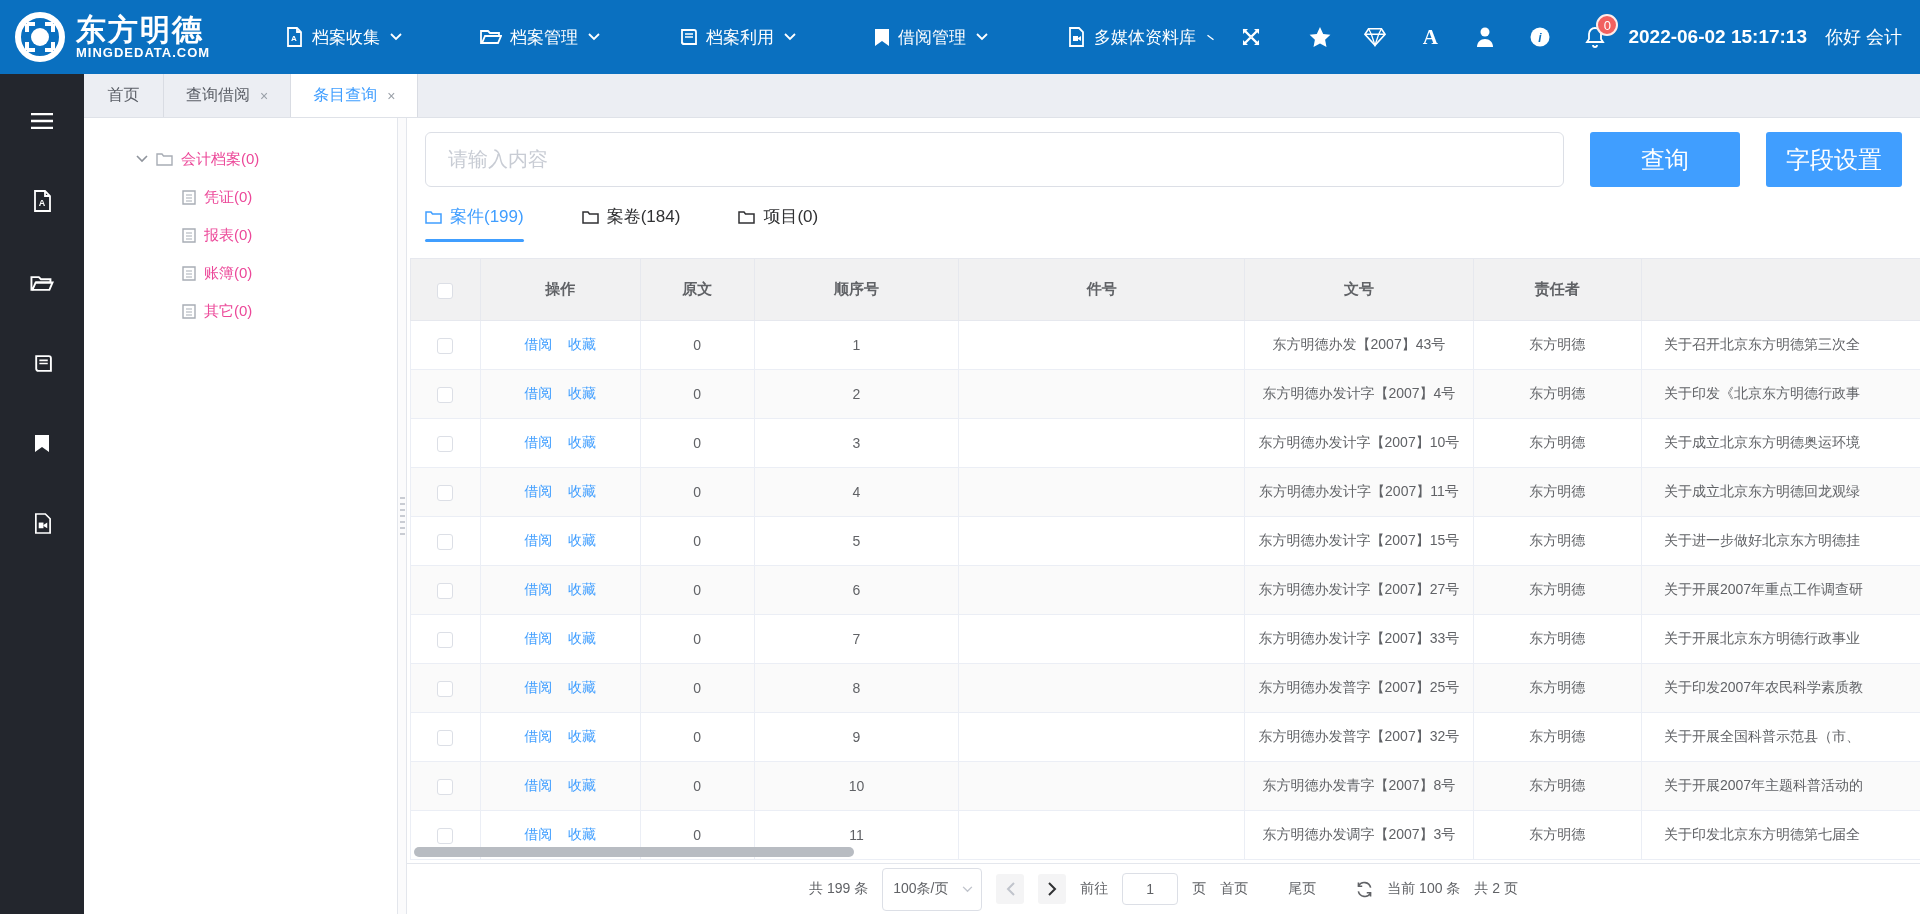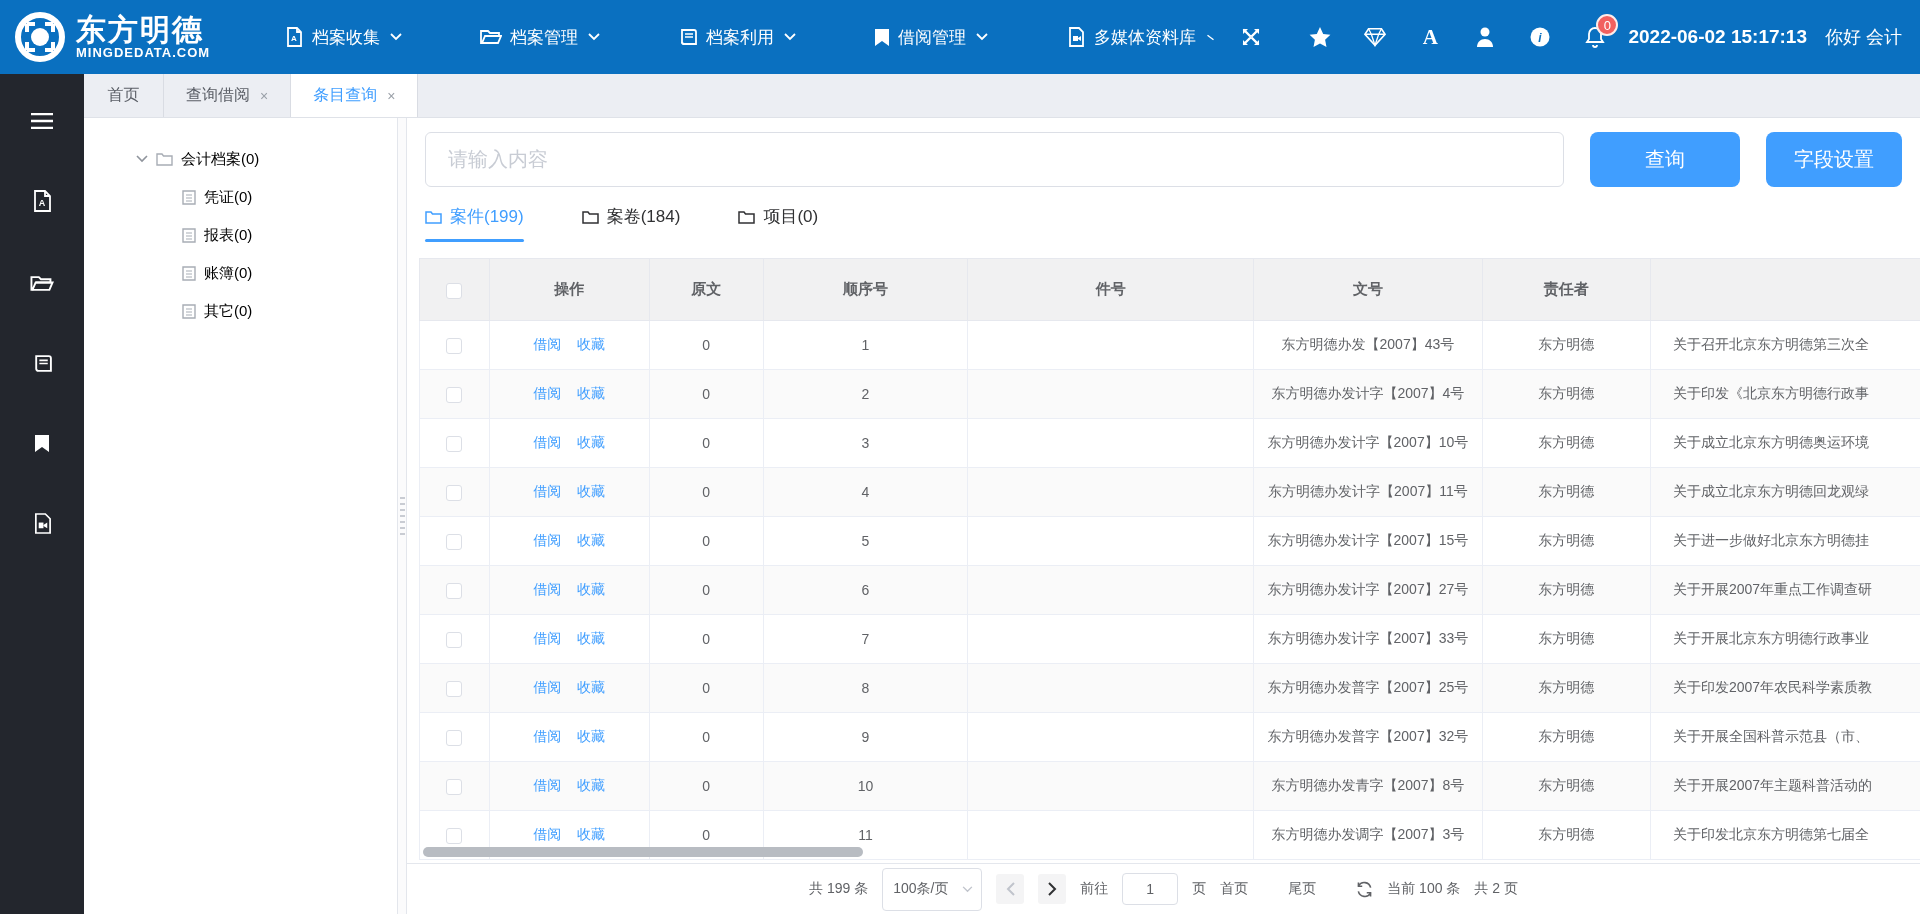--- a/index.html
+++ b/index.html
@@ -38,7 +38,7 @@
   
   .content { flex:1; display:flex; min-height:0; background:#fff; }
   .tree { width:313px; flex:none; padding:26px 0 0 52px; overflow:hidden; }
-  .tree-row { display:flex; align-items:center; gap:8px; height:30px; margin-bottom:8px; font-size:15px; color:#000000; cursor:pointer; white-space:nowrap; }
+  .tree-row { display:flex; align-items:center; gap:8px; height:30px; margin-bottom:8px; font-size:15px; color:#ec4899; cursor:pointer; white-space:nowrap; }
   .tree-child { padding-left:46px;align-items:center; }
   .splitter { width:10px; flex:none; border-left:1px solid #e3e6ec; border-right:1px solid #e3e6ec; background:#fbfbfc; position:relative; cursor:col-resize; }
   .grip { position:absolute; top:50%; left:2px; width:5px; transform:translateY(-50%); }

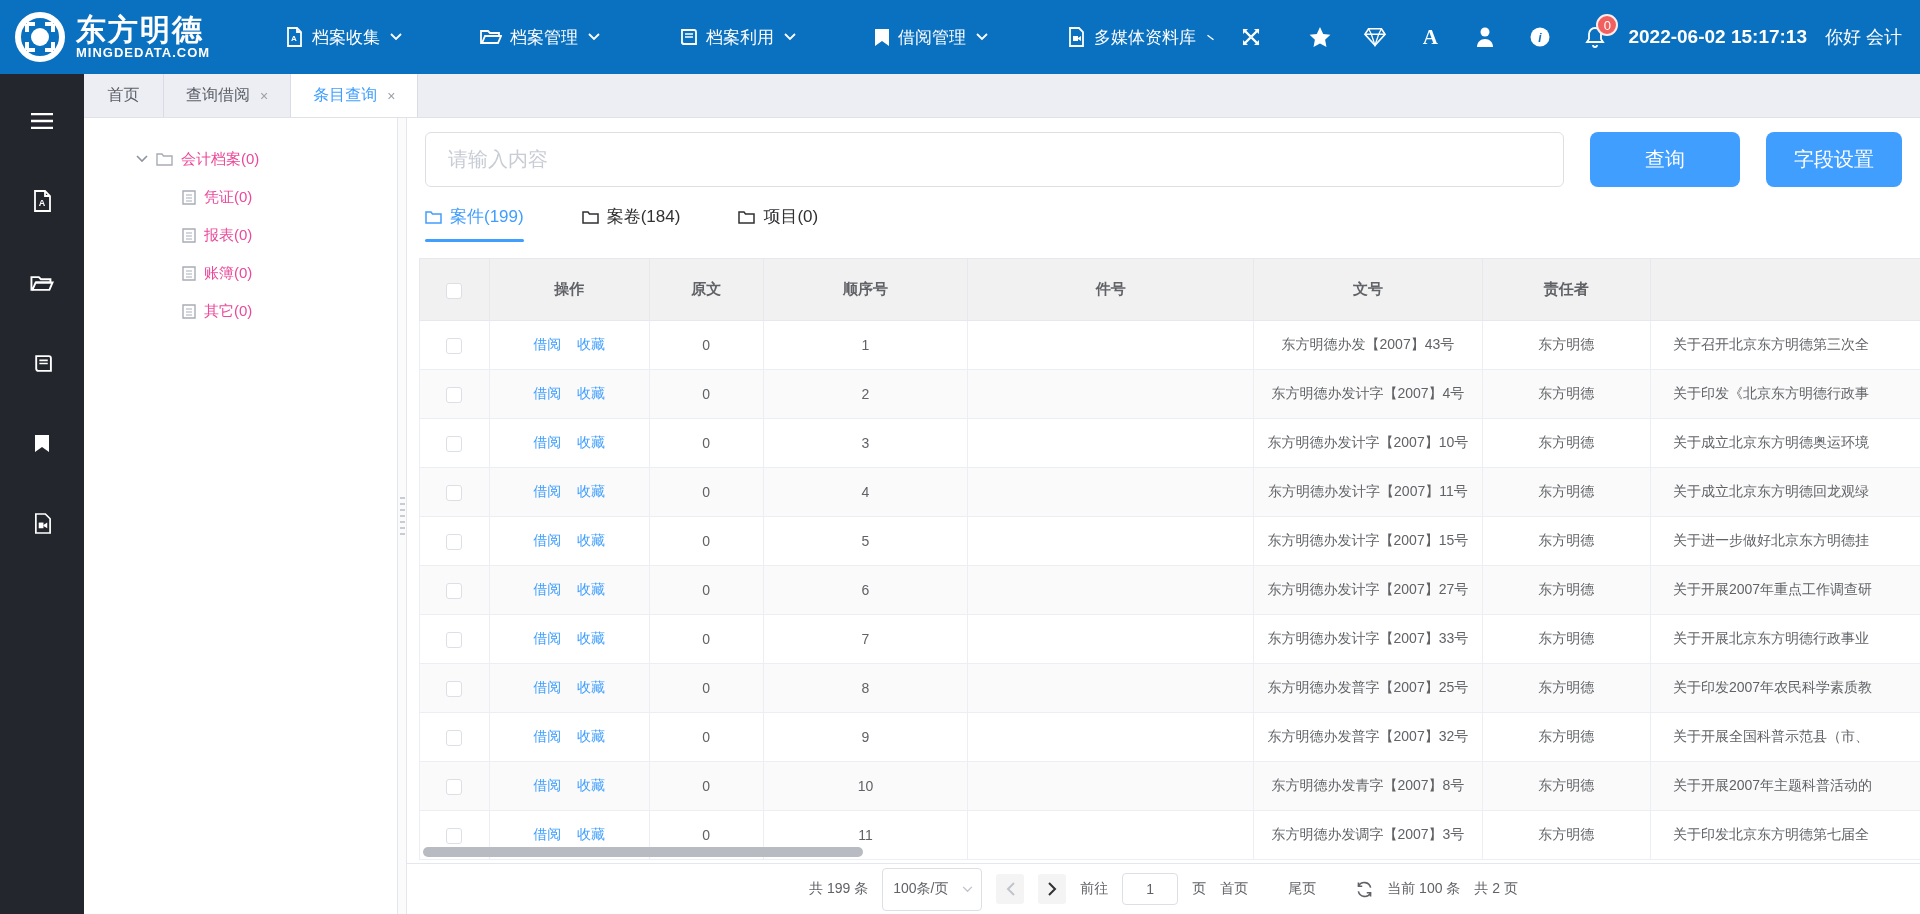--- a/index.html
+++ b/index.html
@@ -48,7 +48,7 @@
   .search-row { display:flex; gap:26px; margin:14px 18px 0 18px; flex:none; }
   .search-input { flex:1; height:55px; border:1px solid #dcdfe6; border-radius:6px; padding:0 22px; font-size:20px; color:#303133; outline:none; font-family:inherit; }
   .search-input::placeholder { color:#c8ccd4; }
-  .btn { height:55px; border:none; border-radius:8px; background:#409eff; color:#fff; font-size:20px; cursor:pointer; font-family:inherit; }
+  .btn { height:55px; border:none; border-radius:3px; background:#409eff; color:#fff; font-size:24px; cursor:pointer; font-family:inherit; }
   .btn-query { width:150px; }
   .btn-fields { width:136px; }
 

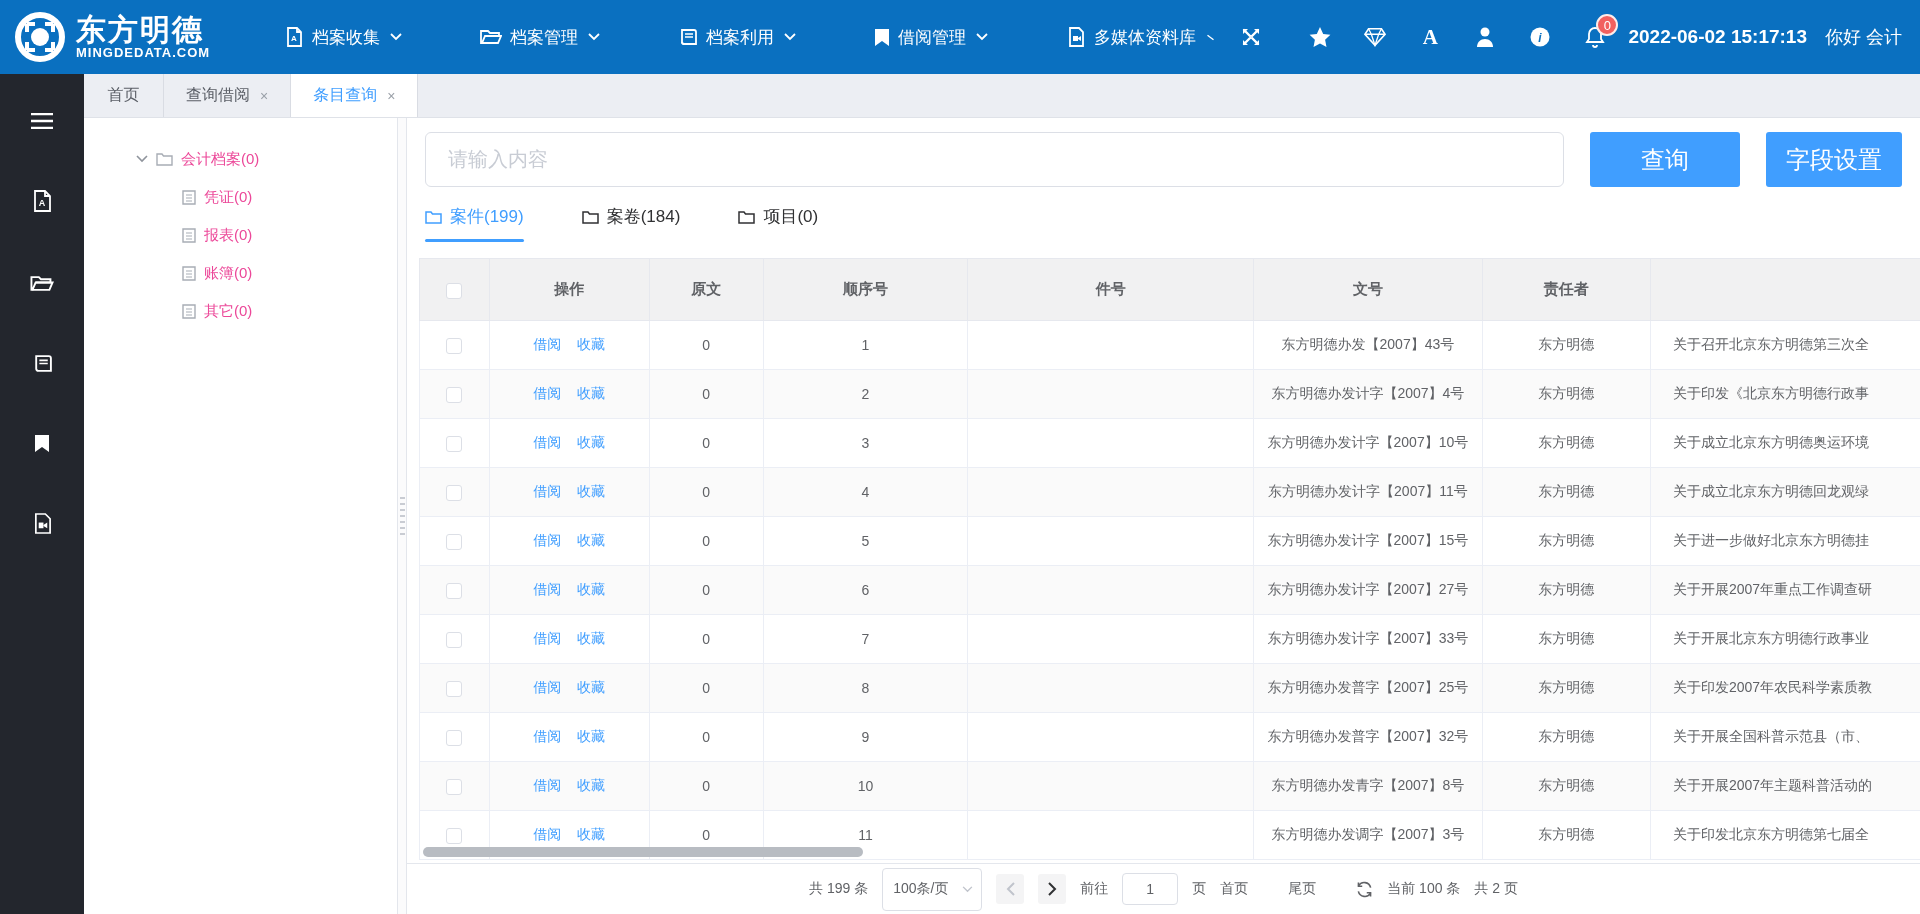--- a/index.html
+++ b/index.html
@@ -59,7 +59,7 @@
   .rtab.active::after { content:""; position:absolute; left:0; right:0; bottom:0; height:3px; background:#409eff; border-radius:2px; }
 
   
-  .table-wrap { flex:1; overflow:hidden; position:relative; margin-left:12px; }
+  .table-wrap { flex:1; overflow:hidden; position:relative; margin-left:3px; }
   table { border-collapse:collapse; table-layout:fixed; width:2434px; }
   th,td { border:1px solid #ebeef5; text-align:center; overflow:hidden; white-space:nowrap; }
   thead th { height:62px; background:#f1f1f2; color:#606266; font-size:15px; font-weight:700; border-color:#e6e8ee; }

